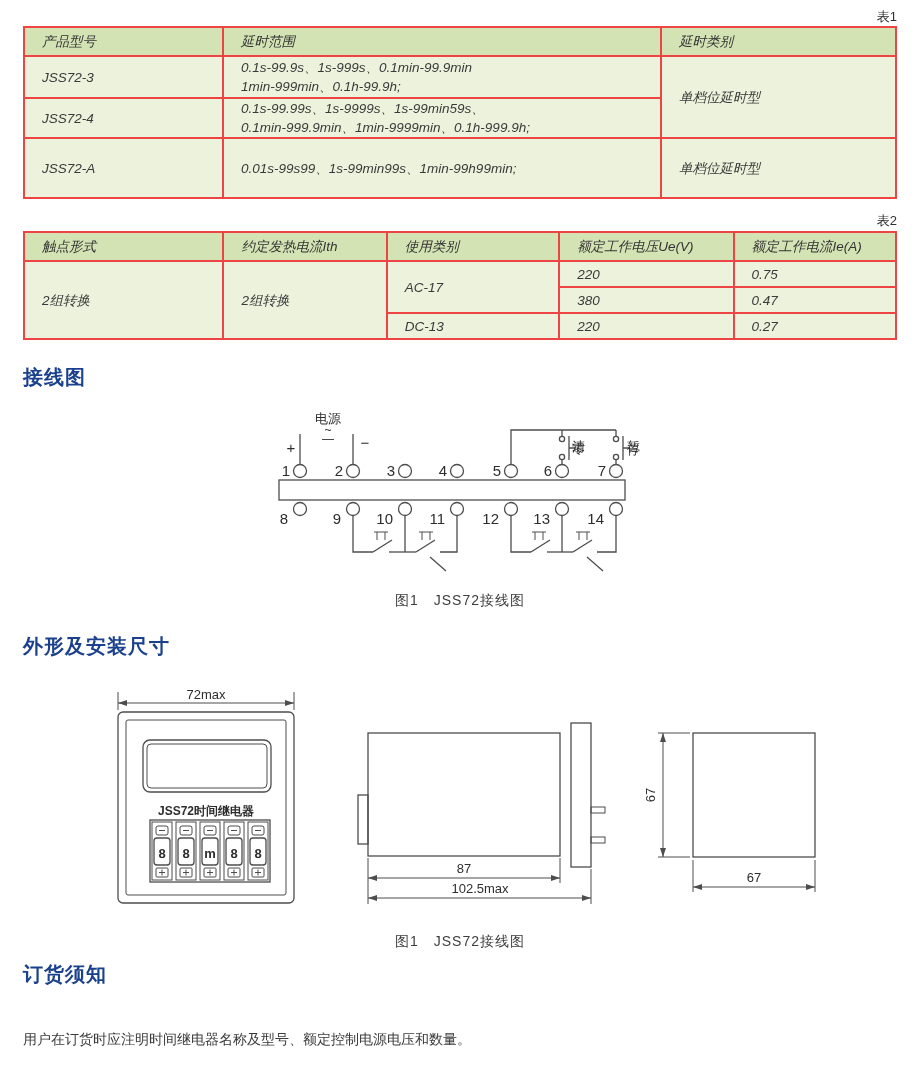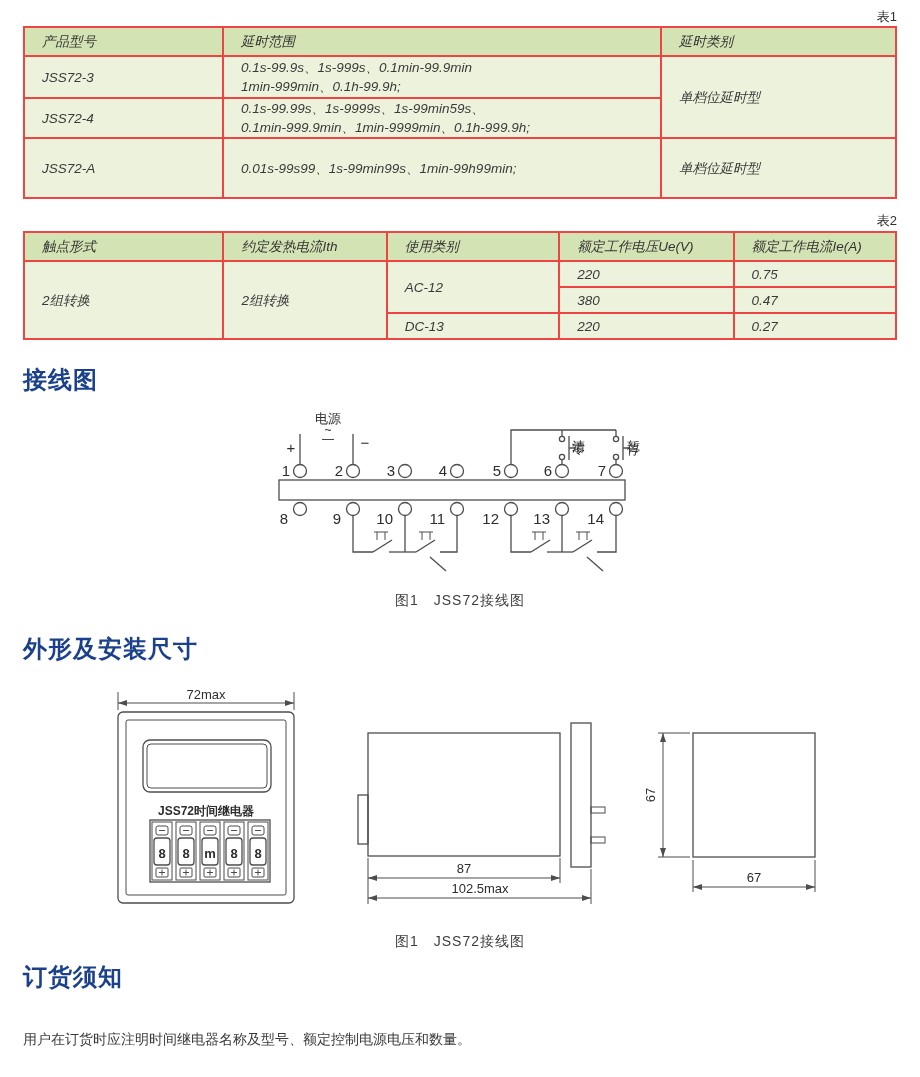--- a/index.html
+++ b/index.html
@@ -97,7 +97,7 @@
     <tr style="height:24px;">
       <td rowspan="3">2组转换</td>
       <td rowspan="3">2组转换</td>
-      <td rowspan="2">AC-12</td>
+      <td rowspan="2">AC-17</td>
       <td>220</td>
       <td>0.75</td>
     </tr>

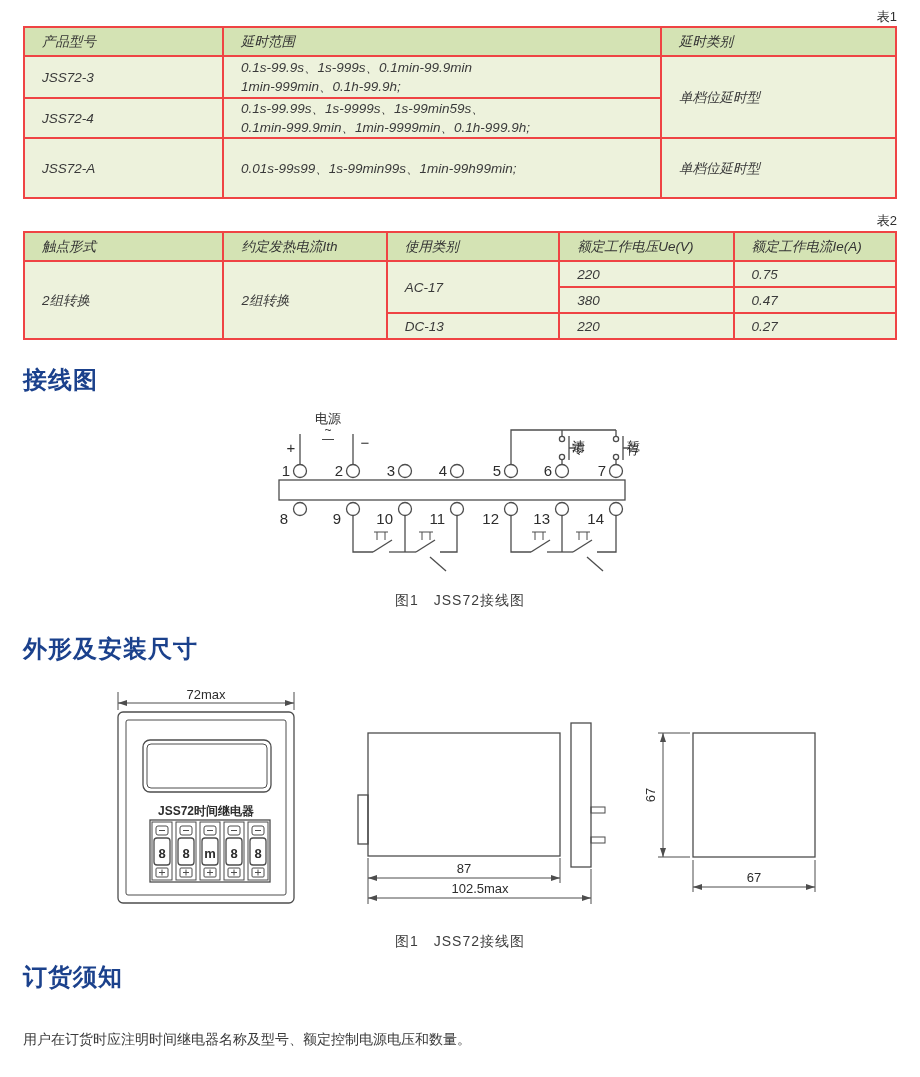--- a/index.html
+++ b/index.html
@@ -21,7 +21,7 @@
     padding:0 10px 0 17px;vertical-align:middle;line-height:19px;
   }
   .range-cell{white-space:pre-line;margin-left:32px;}
-  .sec-title{position:absolute;left:23px;font-size:24px;font-weight:bold;color:#1b418c;letter-spacing:1px;}
+  .sec-title{position:absolute;left:23px;font-size:20px;font-weight:bold;color:#1b418c;letter-spacing:1px;}
   .caption{position:absolute;left:0;width:920px;text-align:center;font-size:14px;color:#3d3d3d;letter-spacing:1px;}
   .fig{position:absolute;}
   svg .ln{stroke:#4d4d4d;stroke-width:1.3;fill:none;}

